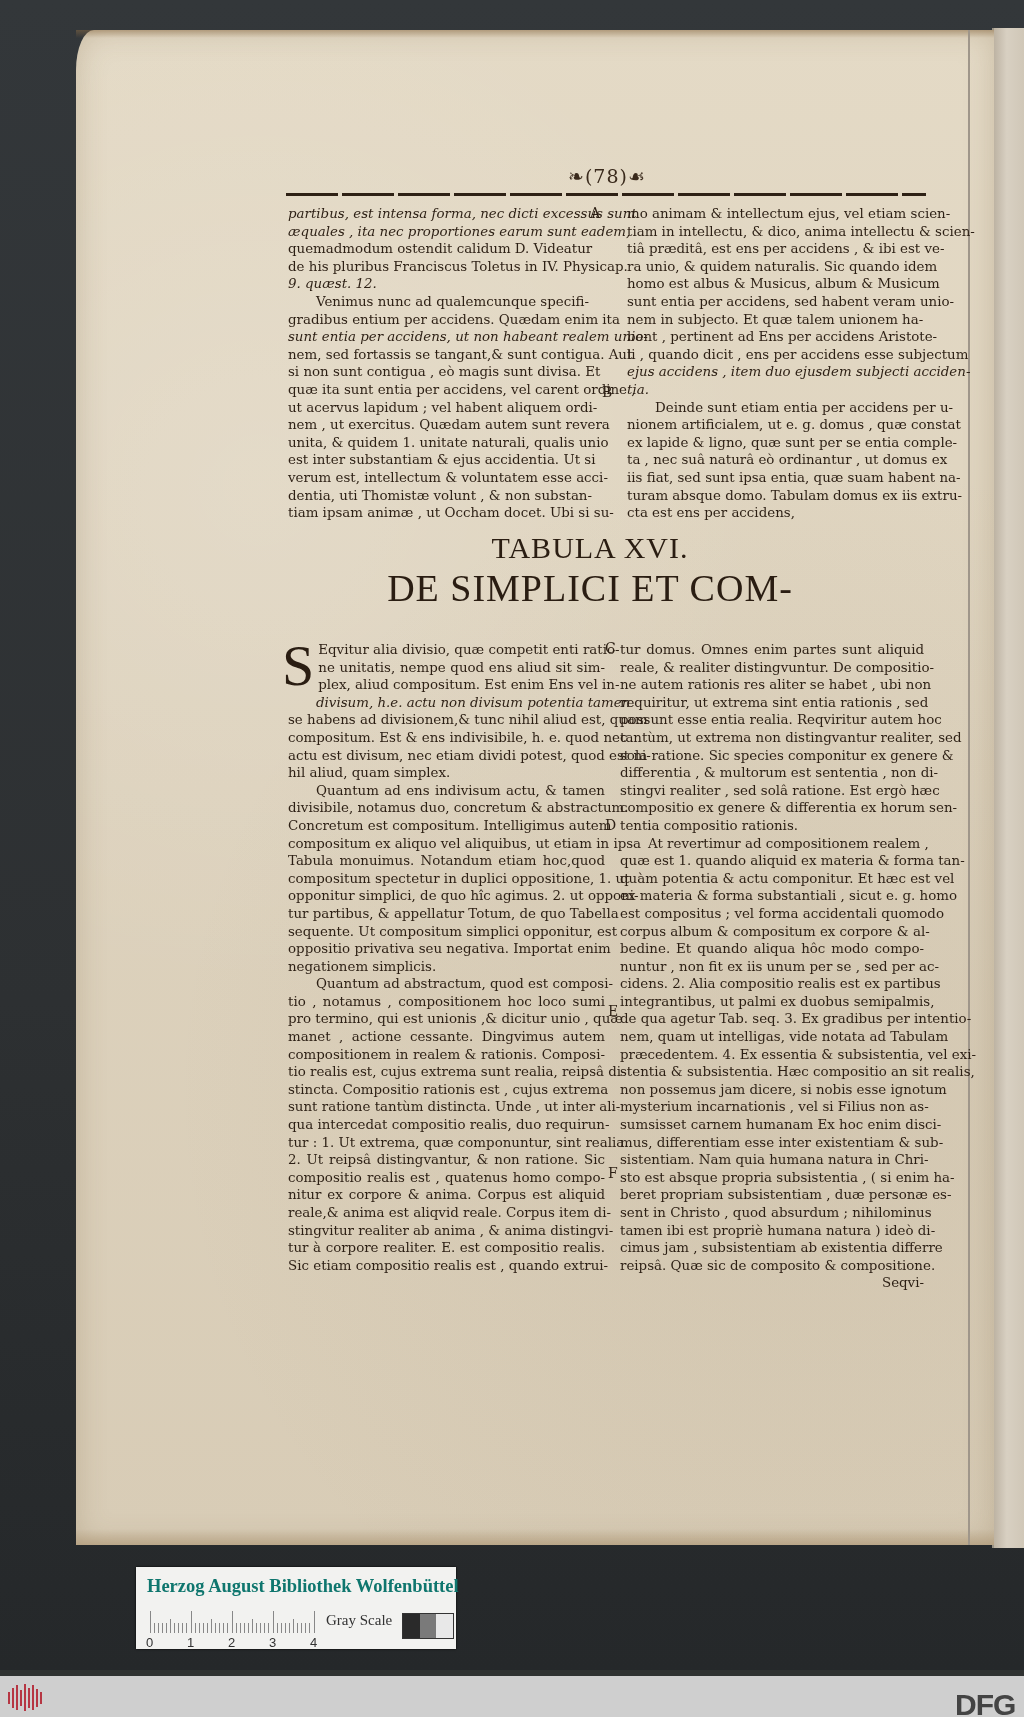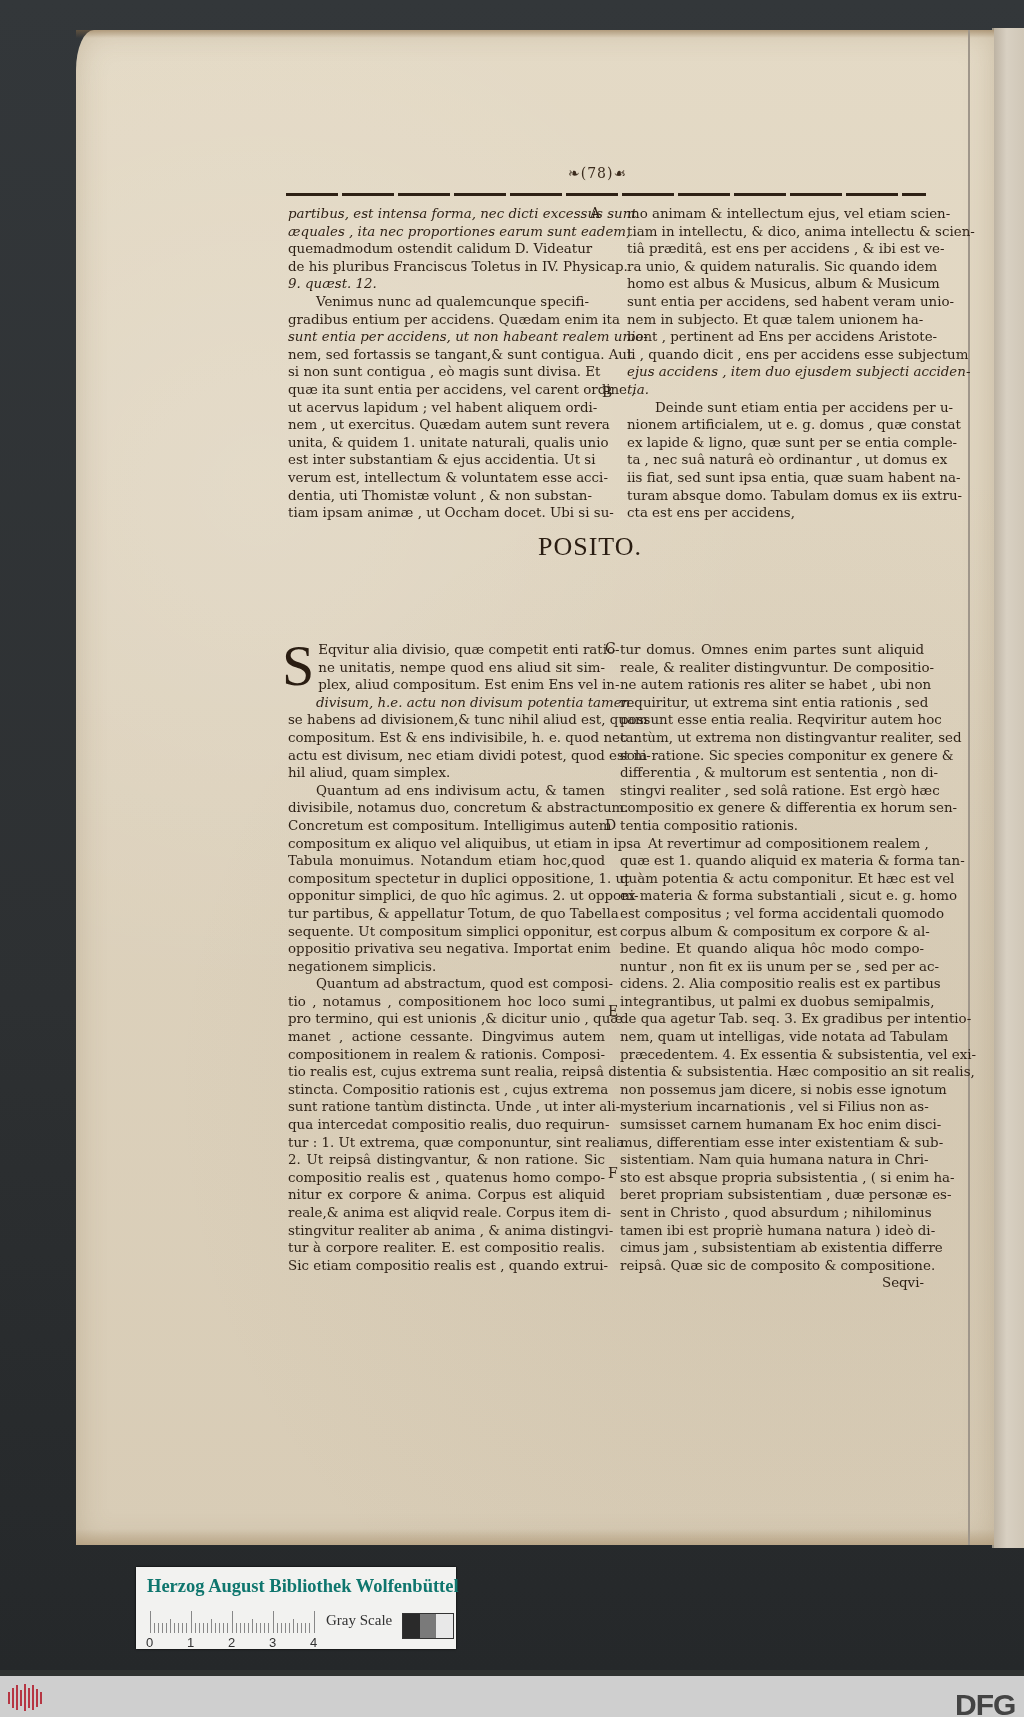--- a/index.html
+++ b/index.html
@@ -42,7 +42,7 @@
     background:#9f968a;
   }
   .page-number {
-    position:absolute; left:568px; top:165px; font-size:14px; color:#3a2a1c;
+    position:absolute; left:568px; top:165px; font-size:19px; color:#3a2a1c;
     letter-spacing:1px;
   }
   .rule {

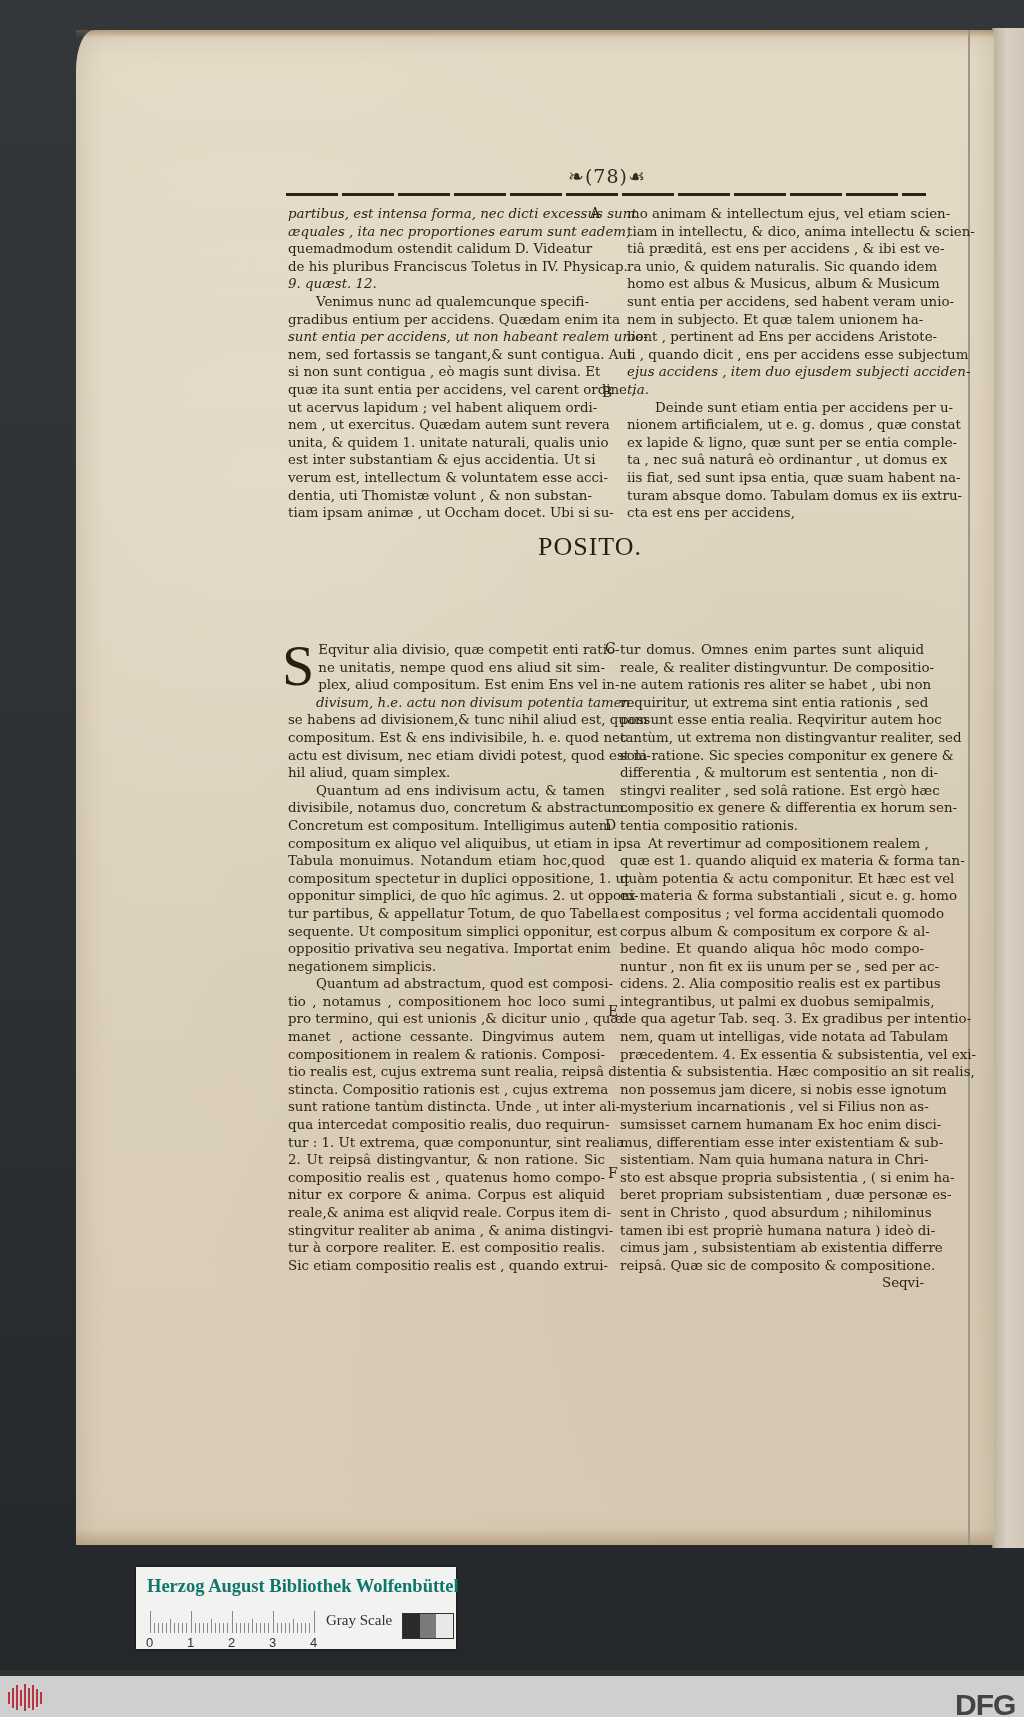--- a/index.html
+++ b/index.html
@@ -176,6 +176,7 @@
 <span class="marg" style="left:608px; top:1165px;">F</span>
 
 <div class="heading">
+  <div class="h1">TABULA XVI.</div>
   <div class="h3">POSITO.</div>
 </div>
 

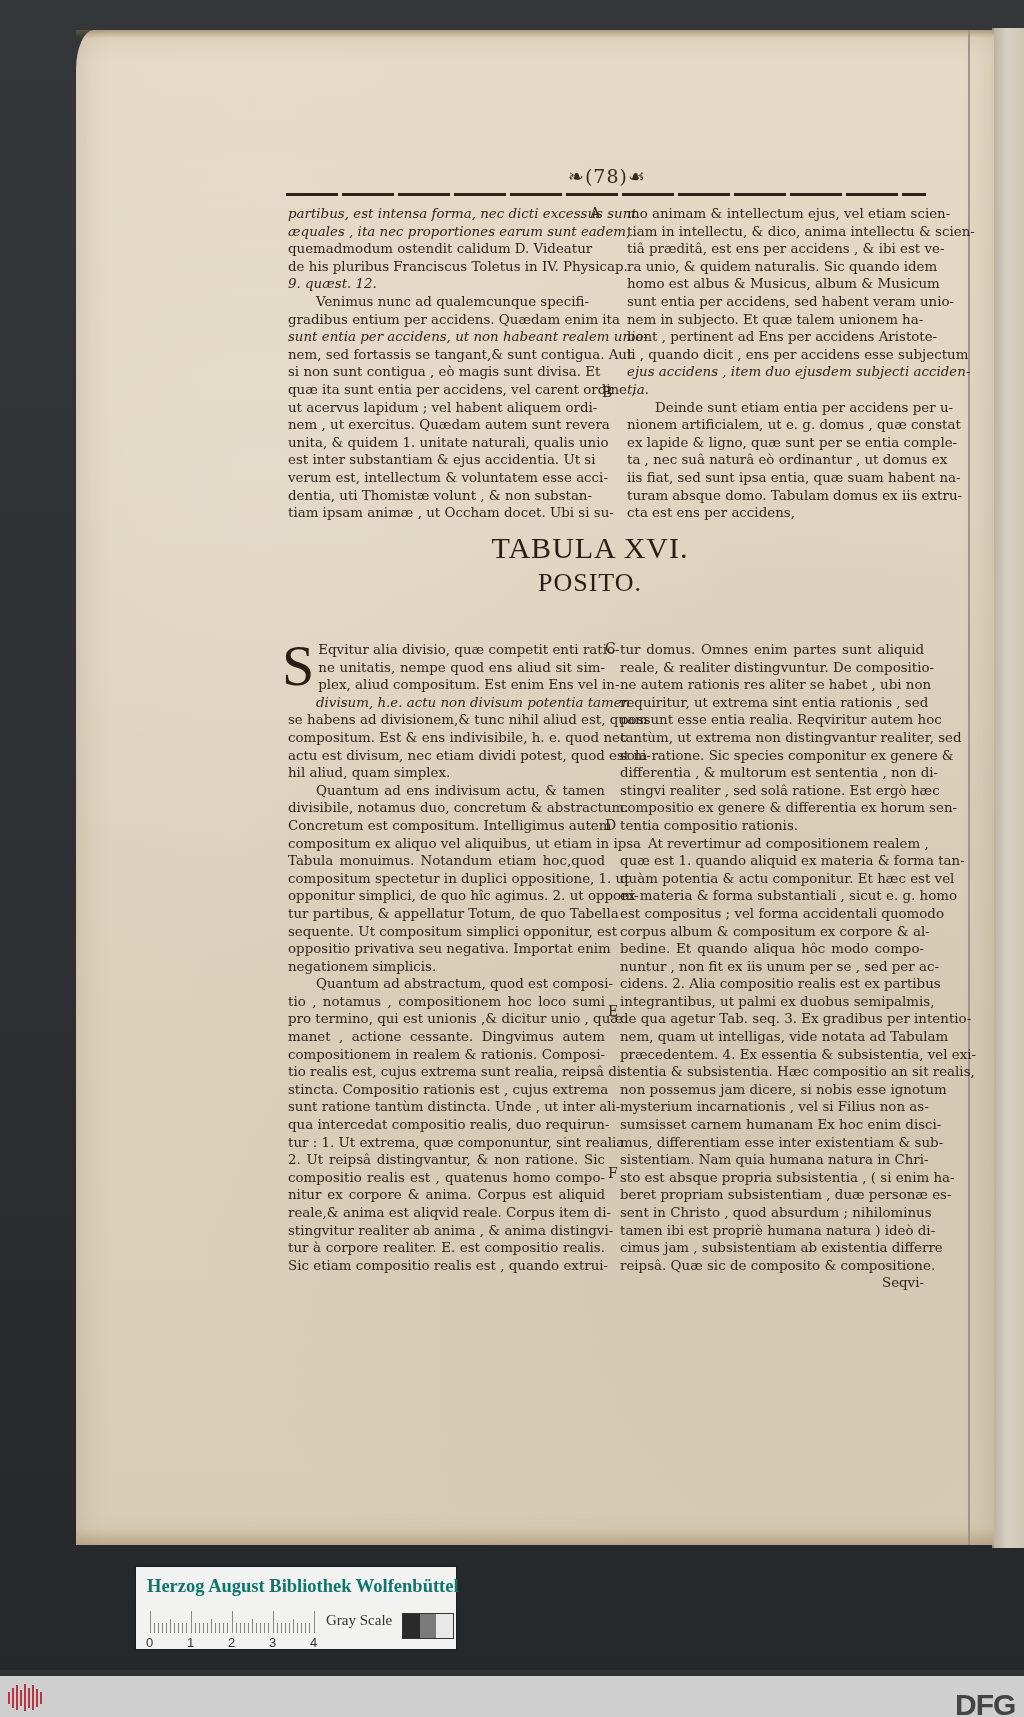--- a/index.html
+++ b/index.html
@@ -177,6 +177,7 @@
 
 <div class="heading">
   <div class="h1">TABULA XVI.</div>
+  <div class="h2">DE SIMPLICI ET COM-</div>
   <div class="h3">POSITO.</div>
 </div>
 

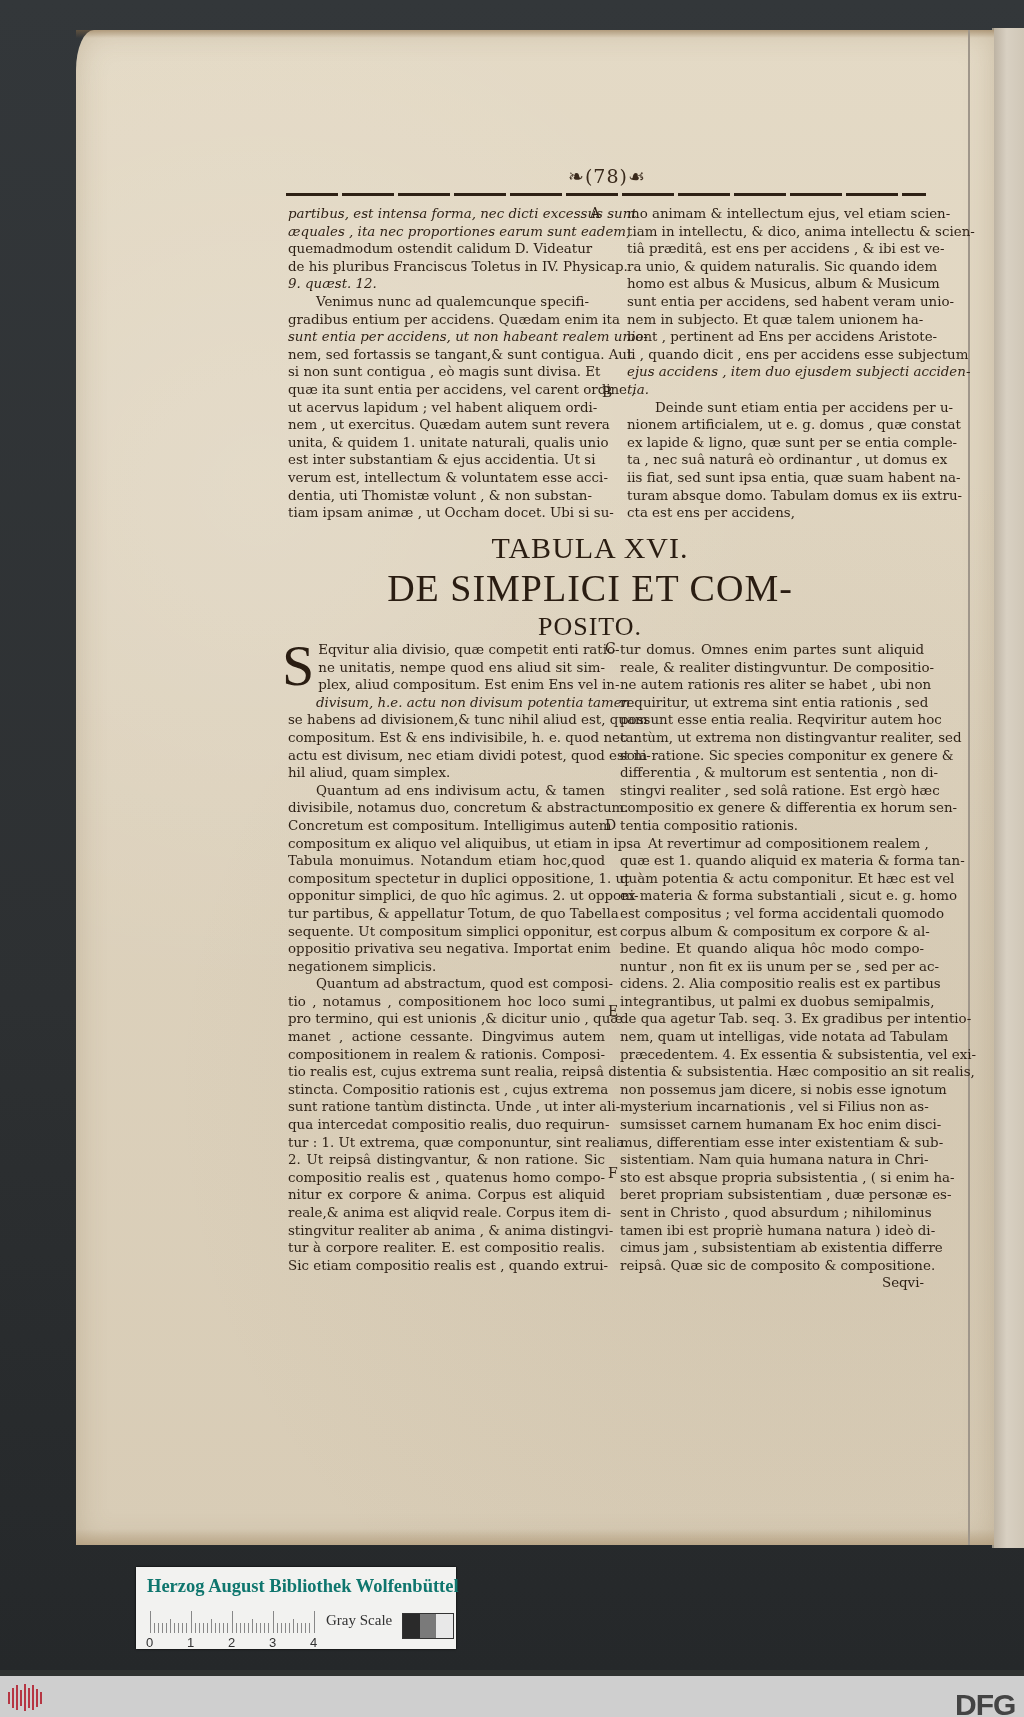--- a/index.html
+++ b/index.html
@@ -178,7 +178,6 @@
 <div class="heading">
   <div class="h1">TABULA XVI.</div>
   <div class="h2">DE SIMPLICI ET COM-</div>
-  <div class="h3">POSITO.</div>
 </div>
 
 <div class="col left-bot">

